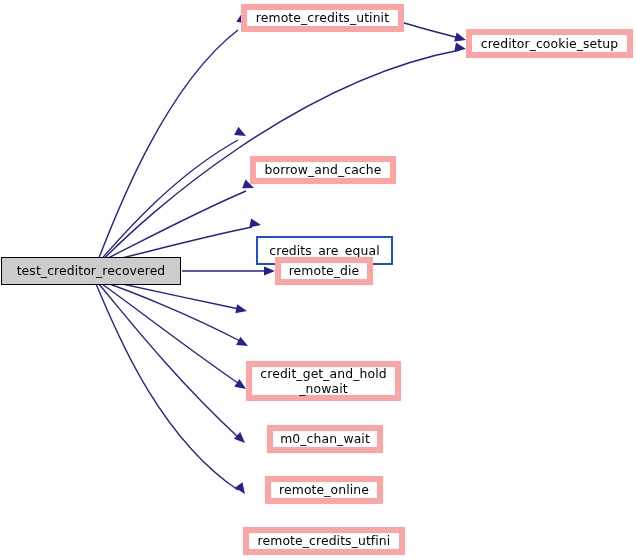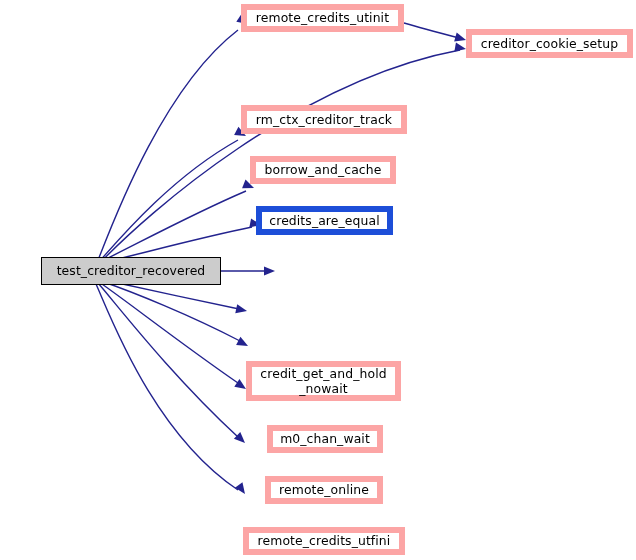--- a/index.html
+++ b/index.html
@@ -88,7 +88,6 @@
 <div class="node root" style="left: 1px; top: 257px; width: 180px; height: 28px; margin-left: 40px;"><span class="node-label">test_creditor_recovered</span></div>
     <div class="node" style="left: 241px; top: 4px; width: 163px; height: 28px;"><span class="node-label">remote_credits_utinit</span></div>
     <div class="node" style="left: 466px; top: 29px; width: 167px; height: 29px;"><span class="node-label">creditor_cookie_setup</span></div>
-    <div class="node" style="left: 241px; top: 105px; width: 166px; height: 29px;"><span class="node-label">rm_ctx_creditor_track</span></div>
     <div class="node" style="left: 250px; top: 156px; width: 146px; height: 28px; text-align: center;"><span class="node-label">borrow_and_cache</span></div>
     <div class="node plain" style="left: 256px; top: 206px; width: 137px; height: 29px;"><span class="node-label">credits_are_equal</span></div>
     <div class="node" style="left: 246px; top: 361px; width: 155px; height: 40px;"><span class="node-label">credit_get_and_hold

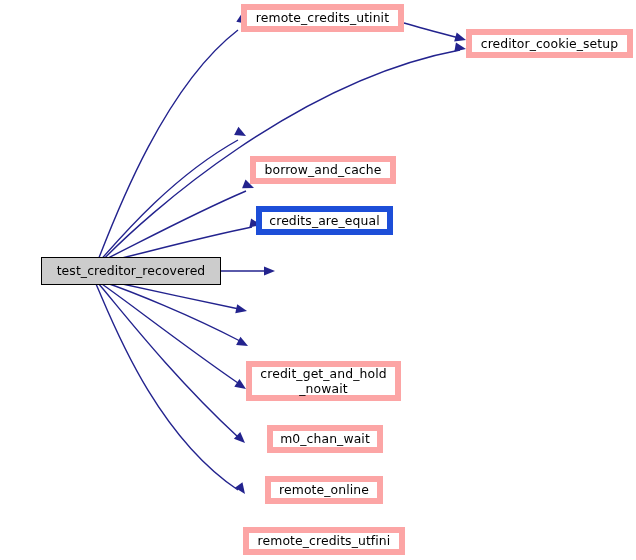--- a/index.html
+++ b/index.html
@@ -44,7 +44,8 @@
   }
   .node.plain {
     background: #ffffff;
-    border: 6px solid #1d4ed8;
+    border: 2px solid #1d4ed8;
+    margin-top: 30px;
   }
   .node-label {
     display: block;

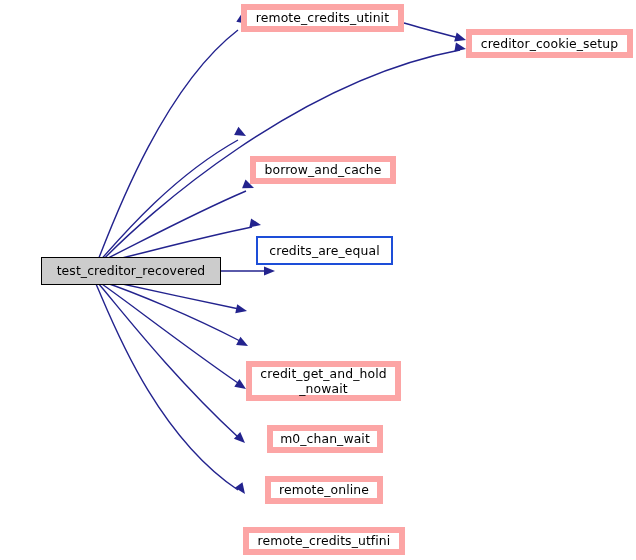--- a/index.html
+++ b/index.html
@@ -86,7 +86,7 @@
       <polygon points="0,0 -11,-4.6 -11,4.6" fill="#23238e" transform="translate(466,40) rotate(16)"></polygon>
     </svg>
 
-<div class="node root" style="left: 1px; top: 257px; width: 180px; height: 28px; margin-left: 40px;"><span class="node-label">test_creditor_recovered</span></div>
+<div class="node root" style="left: 1px; top: 257px; width: 180px; height: 28px;"><span class="node-label">test_creditor_recovered</span></div>
     <div class="node" style="left: 241px; top: 4px; width: 163px; height: 28px;"><span class="node-label">remote_credits_utinit</span></div>
     <div class="node" style="left: 466px; top: 29px; width: 167px; height: 29px;"><span class="node-label">creditor_cookie_setup</span></div>
     <div class="node" style="left: 250px; top: 156px; width: 146px; height: 28px; text-align: center;"><span class="node-label">borrow_and_cache</span></div>

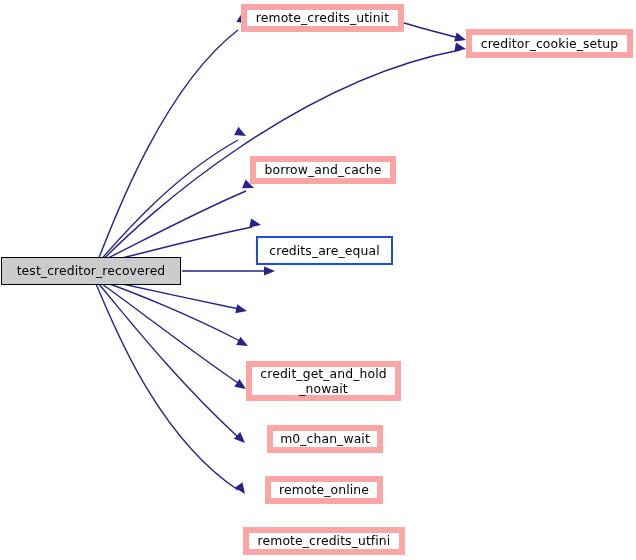--- a/index.html
+++ b/index.html
@@ -91,6 +91,7 @@
     <div class="node" style="left: 466px; top: 29px; width: 167px; height: 29px;"><span class="node-label">creditor_cookie_setup</span></div>
     <div class="node" style="left: 250px; top: 156px; width: 146px; height: 28px; text-align: center;"><span class="node-label">borrow_and_cache</span></div>
     <div class="node plain" style="left: 256px; top: 206px; width: 137px; height: 29px;"><span class="node-label">credits_are_equal</span></div>
+    <div class="node" style="left: 275px; top: 257px; width: 98px; height: 28px;"><span class="node-label">remote_die</span></div>
     <div class="node" style="left: 246px; top: 361px; width: 155px; height: 40px;"><span class="node-label">credit_get_and_hold
 _nowait</span></div>
     <div class="node" style="left: 267px; top: 425px; width: 116px; height: 28px;"><span class="node-label">m0_chan_wait</span></div>

